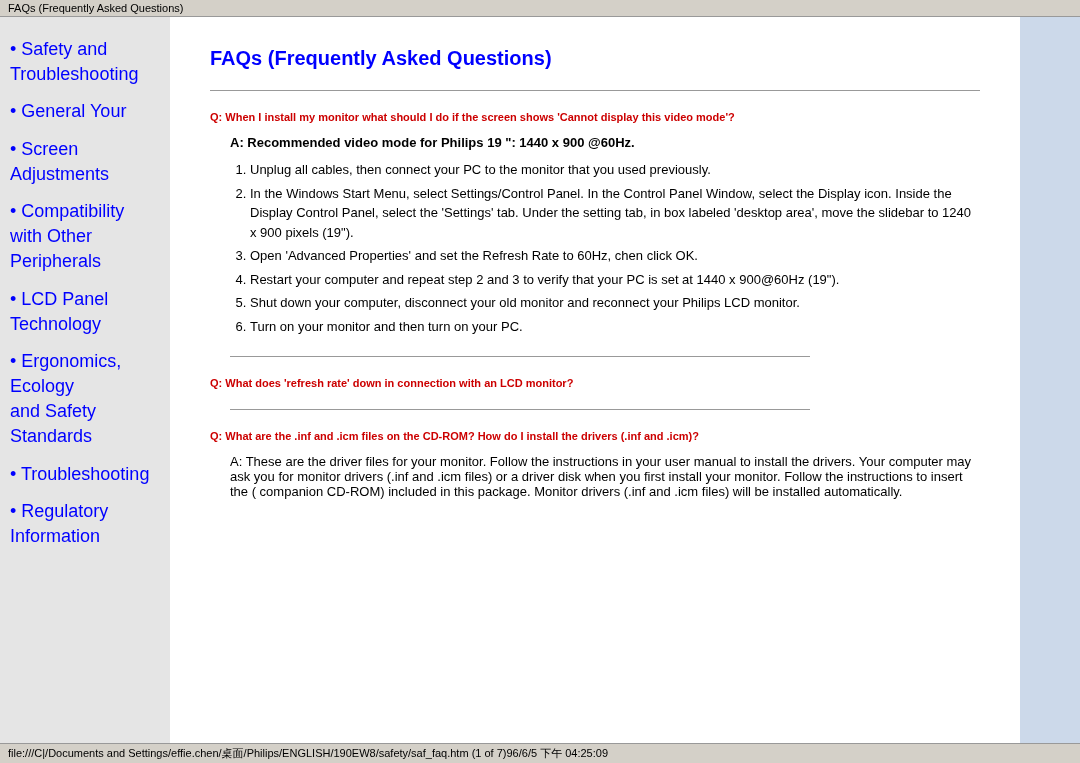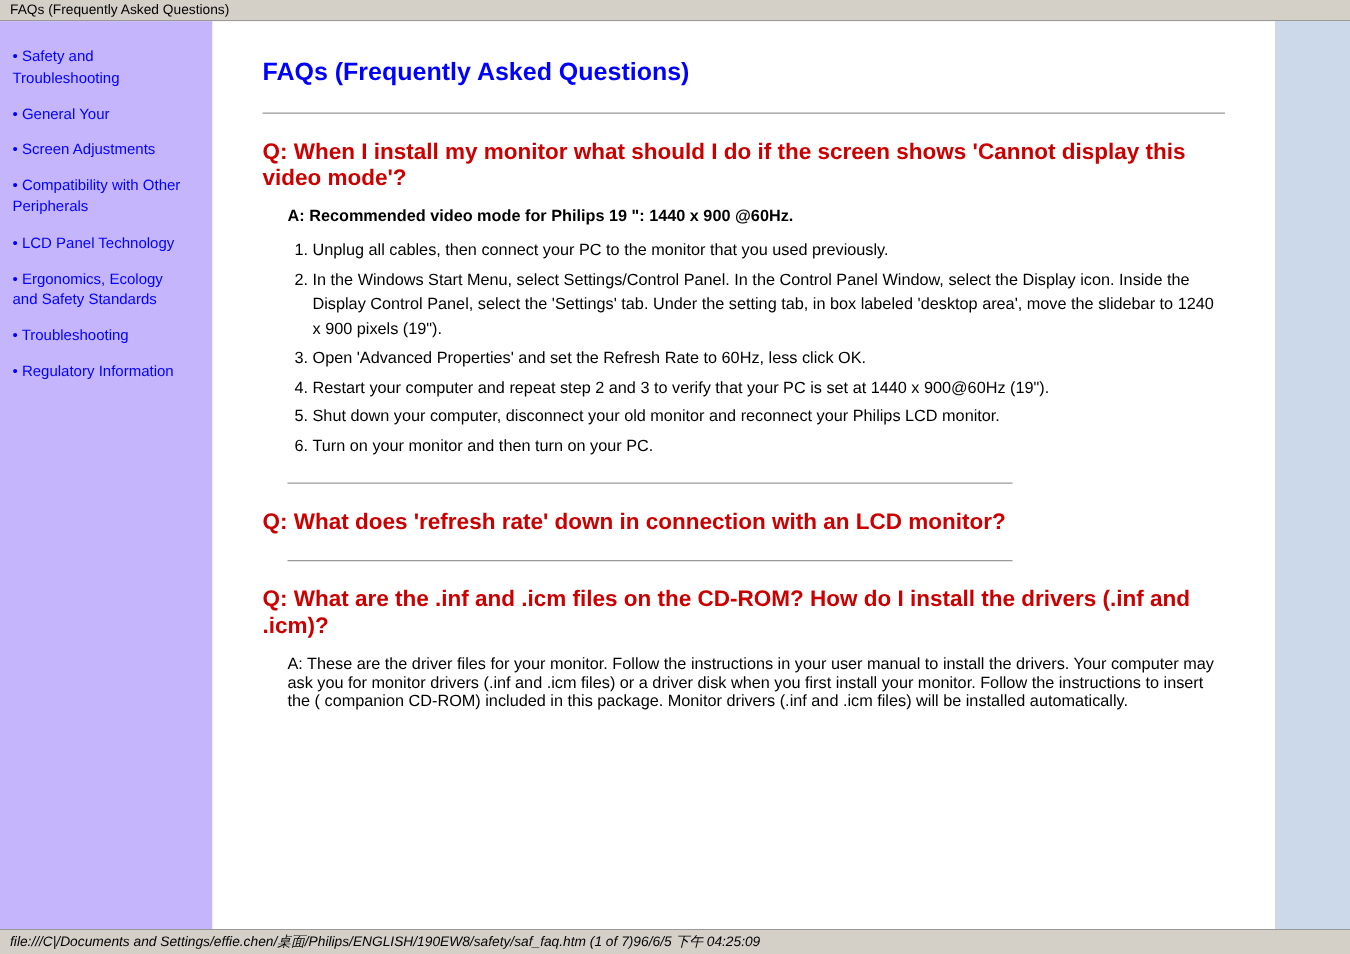--- a/index.html
+++ b/index.html
@@ -23,9 +23,9 @@
     #sidebar {
       width: 170px;
       min-width: 170px;
-      background: #c4b5fd;
+      background: #e5e5e5;
       padding: 20px 10px;
-      font-size: 12px;
+      font-size: 18px;
     }
     #sidebar a {
       color: #00f;

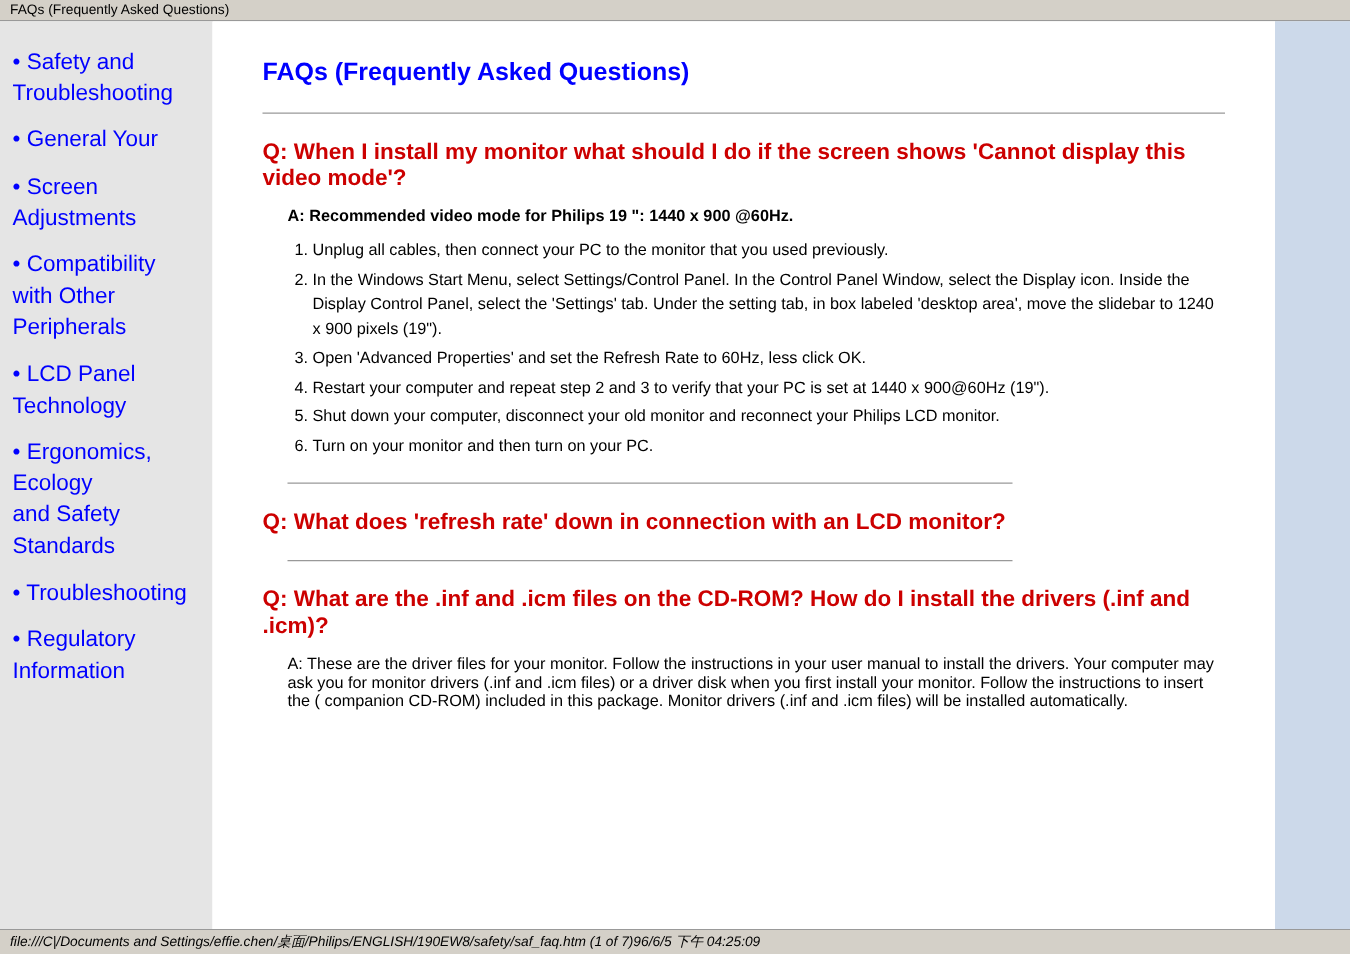--- a/index.html
+++ b/index.html
@@ -68,7 +68,7 @@
     }
     .question {
       font-weight: bold;
-      font-size: 18px;
+      font-size: 11px;
       color: #c00;
       margin-bottom: 12px;
     }

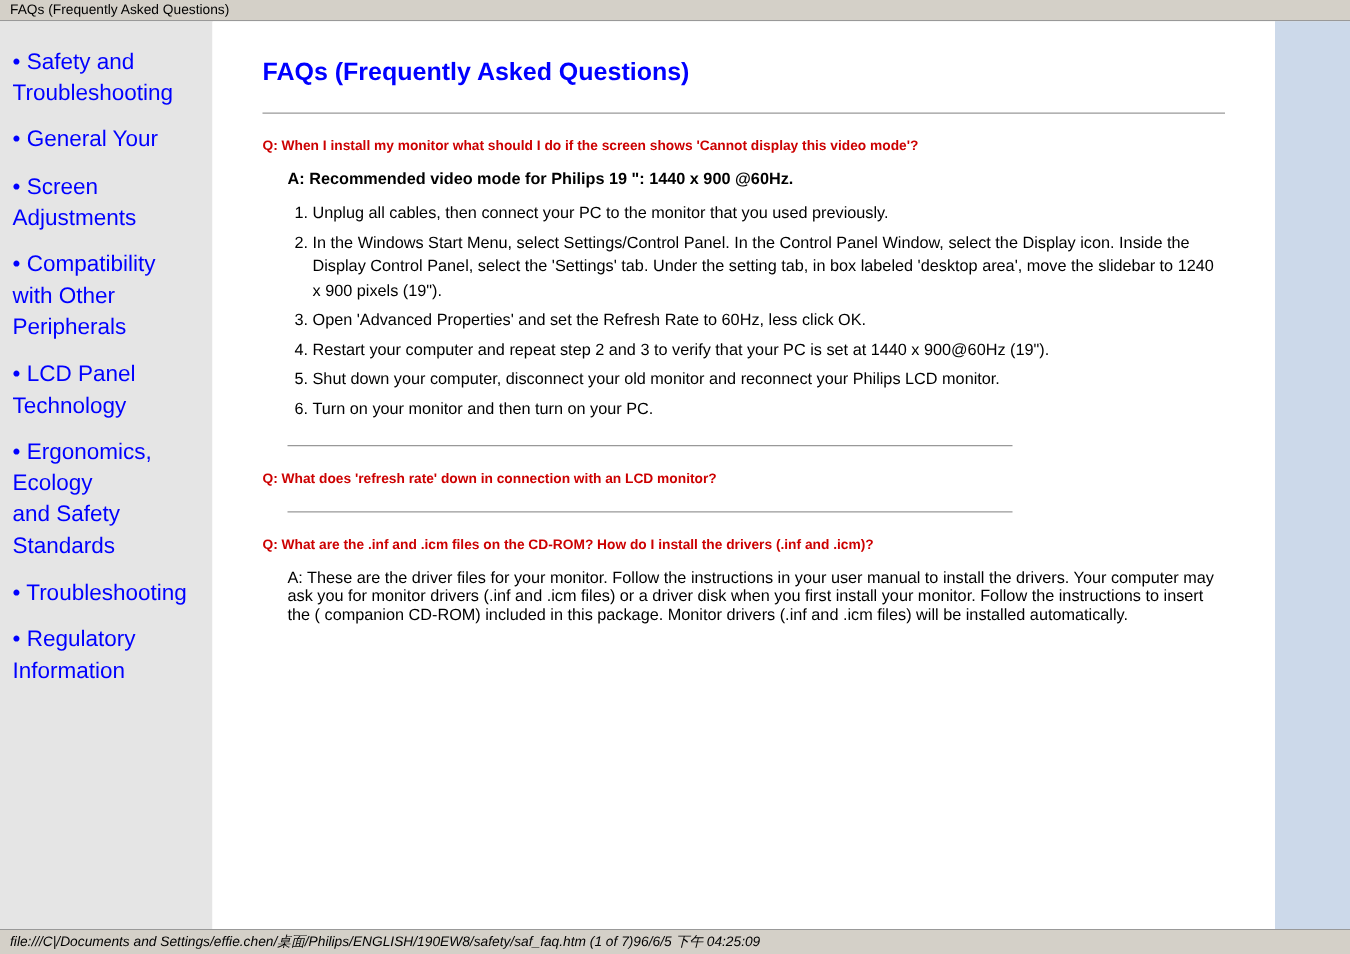--- a/index.html
+++ b/index.html
@@ -131,7 +131,7 @@
       <ol>
         <li>Unplug all cables, then connect your PC to the monitor that you used previously.</li>
         <li>In the Windows Start Menu, select Settings/Control Panel. In the Control Panel Window, select the Display icon. Inside the Display Control Panel, select the 'Settings' tab. Under the setting tab, in box labeled 'desktop area', move the slidebar to 1240 x 900 pixels (19").</li>
-        <li>Open 'Advanced Properties' and set the Refresh Rate to 60Hz, less click OK.</li>
+        <li>Open 'Advanced Properties' and set the Refresh Rate to 60Hz, chen click OK.</li>
         <li>Restart your computer and repeat step 2 and 3 to verify that your PC is set at 1440 x 900@60Hz (19").</li>
         <li>Shut down your computer, disconnect your old monitor and reconnect your Philips LCD monitor.</li>
         <li>Turn on your monitor and then turn on your PC.</li>

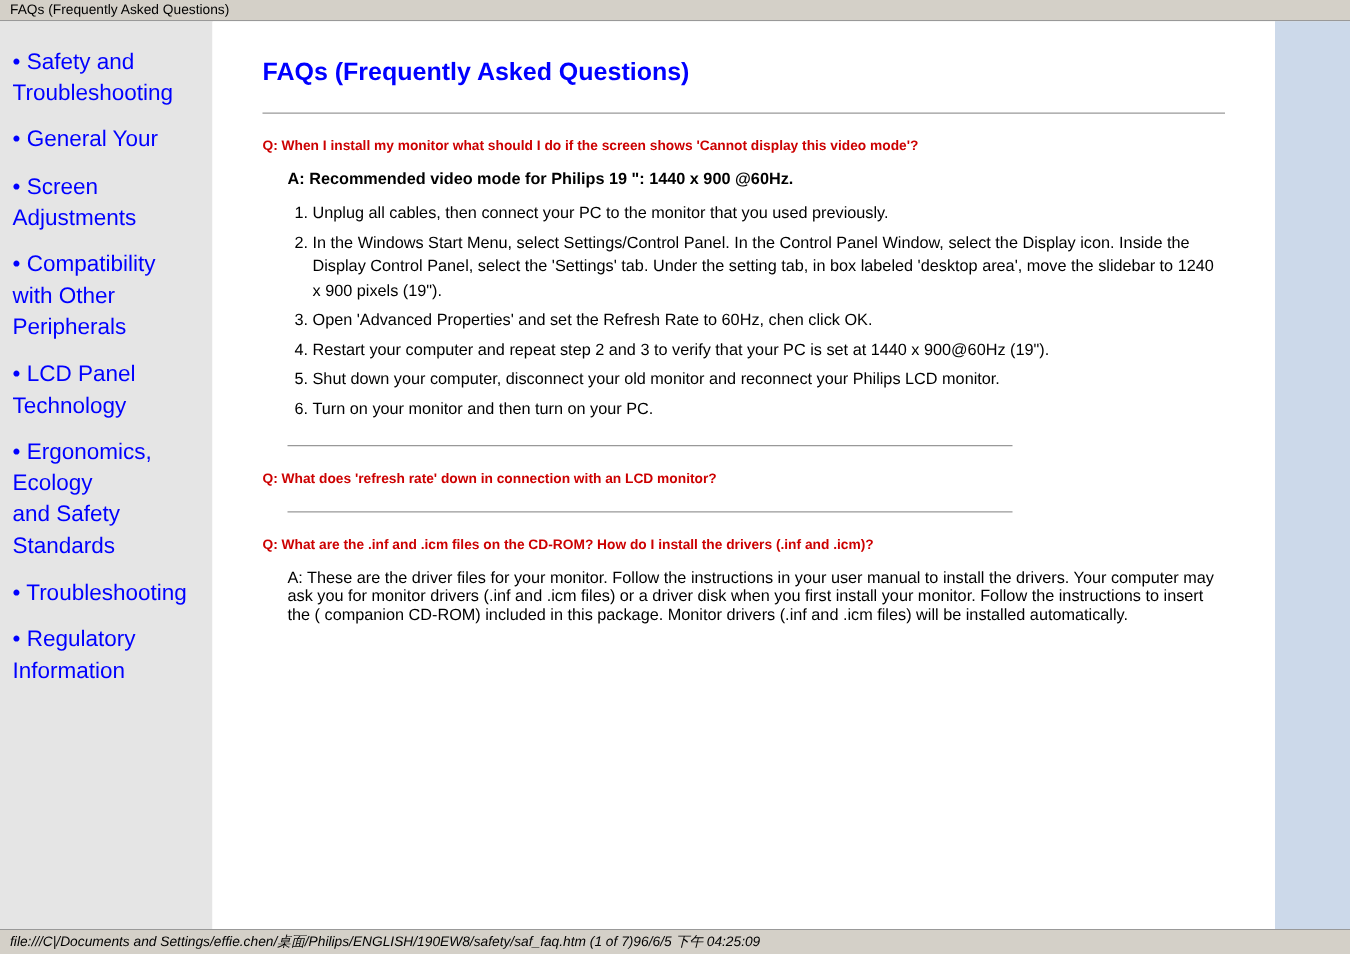--- a/index.html
+++ b/index.html
@@ -95,7 +95,6 @@
       bottom: 0;
       left: 0;
       right: 0;
-      font-style: italic;
     }
   </style>
 </head>

